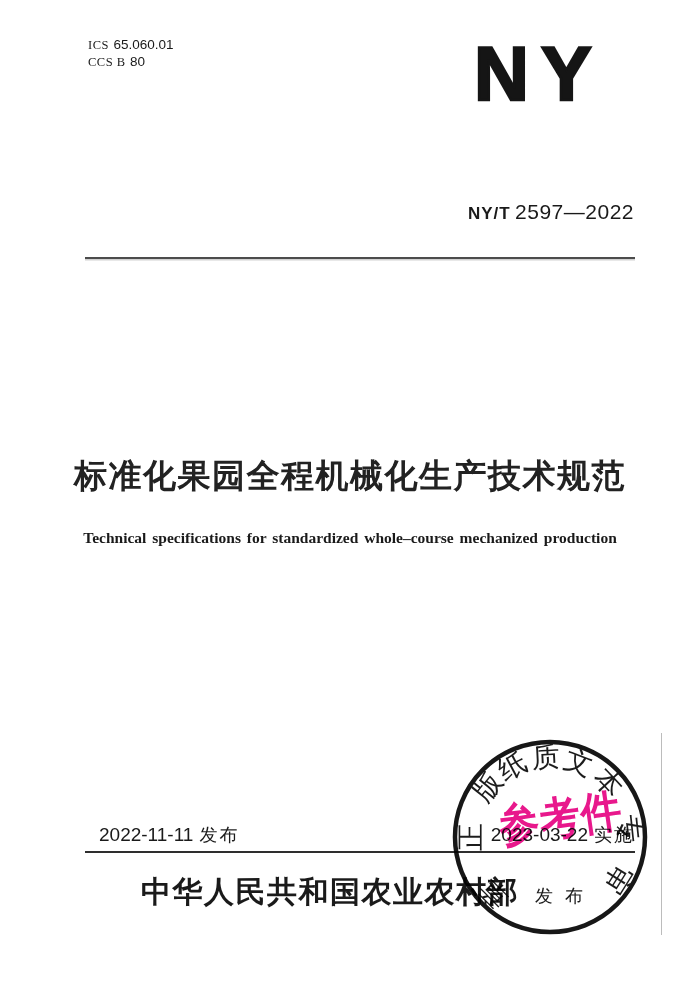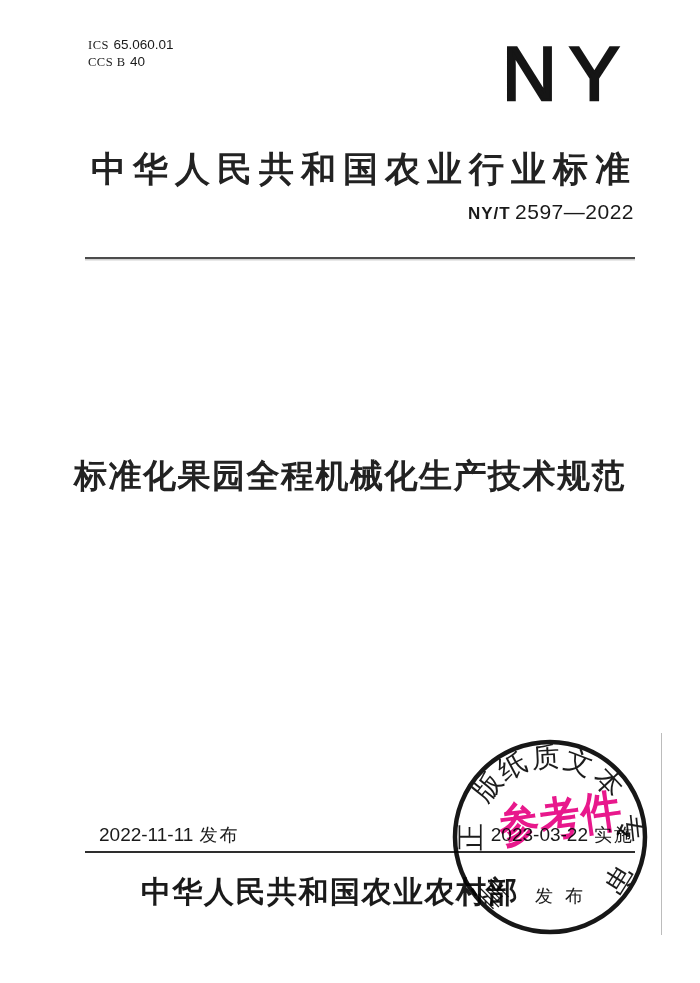--- a/index.html
+++ b/index.html
@@ -71,7 +71,7 @@
     </div>
     <div>
       <span class="label-serif">CCS B</span>
-      <span class="val-sans">40</span>
+      <span class="val-sans">80</span>
     </div>
   </div>
 

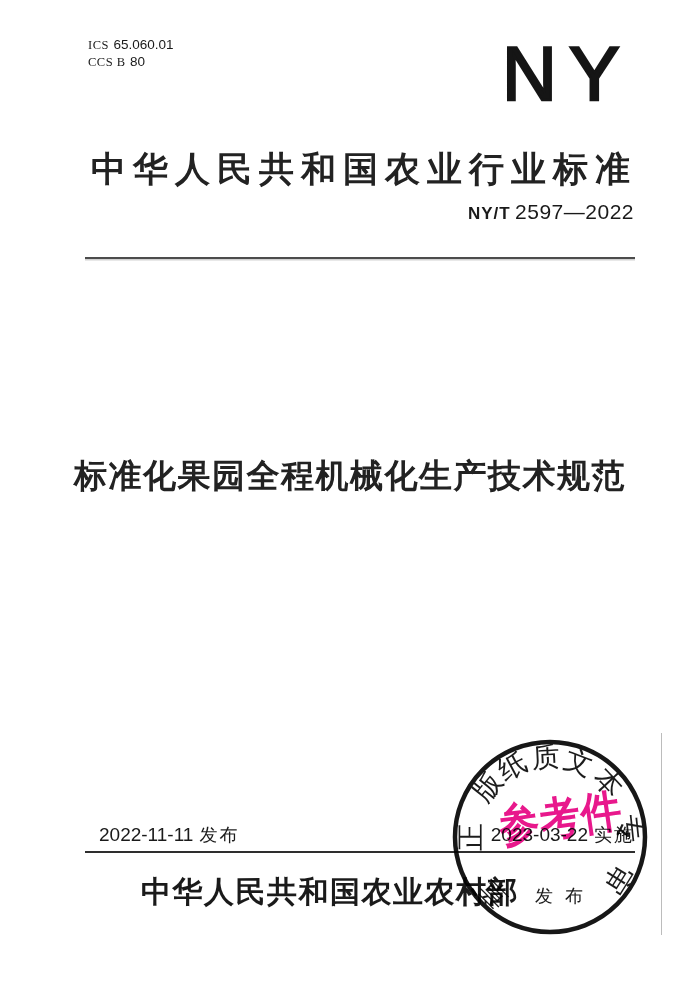--- a/index.html
+++ b/index.html
@@ -12,8 +12,8 @@
   .val-sans{font-family:"Liberation Sans",sans-serif;font-size:13.5px;}
 
   
-  .logo{position:absolute;left:474px;top:34px;font-size:76px;font-weight:400;
-        letter-spacing:12px;color:#151515;-webkit-text-stroke:2.5px #151515;line-height:80px;margin-left:28px;}
+  .logo{position:absolute;left:474px;top:34px;font-size:76px;font-weight:700;
+        letter-spacing:12px;color:#151515;-webkit-text-stroke:2.5px #151515;line-height:80px;}
 
   
   .std-type{position:absolute;left:91px;top:146px;font-size:35px;font-weight:700;

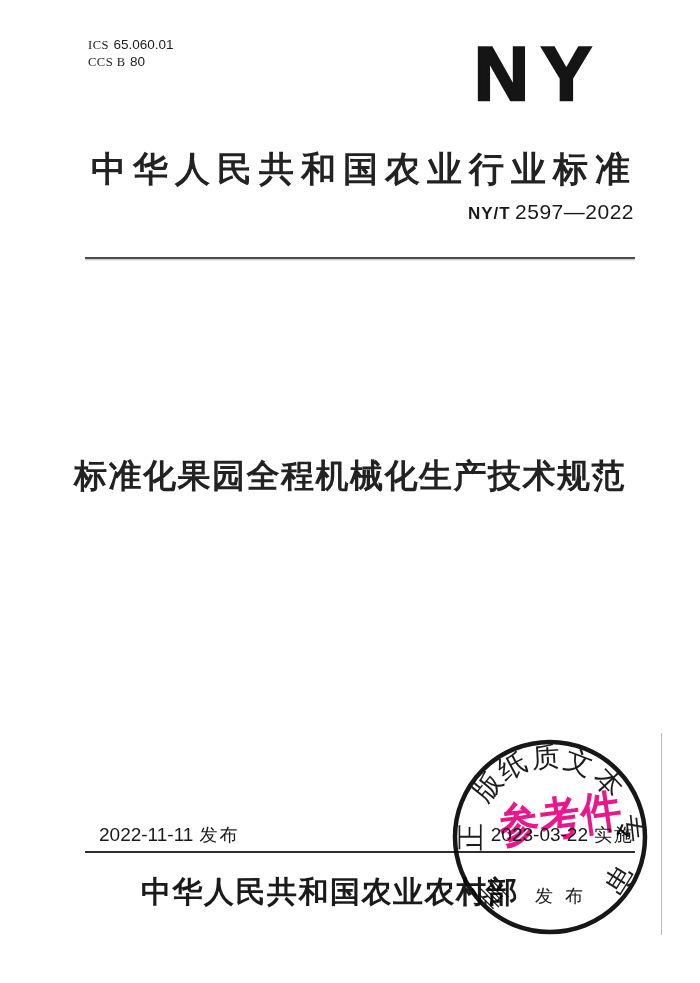--- a/index.html
+++ b/index.html
@@ -77,7 +77,6 @@
 
   <div class="logo">NY</div>
 
-  <div class="std-type">中华人民共和国农业行业标准</div>
 
   <div class="std-code">
     <span class="prefix">NY/T</span>

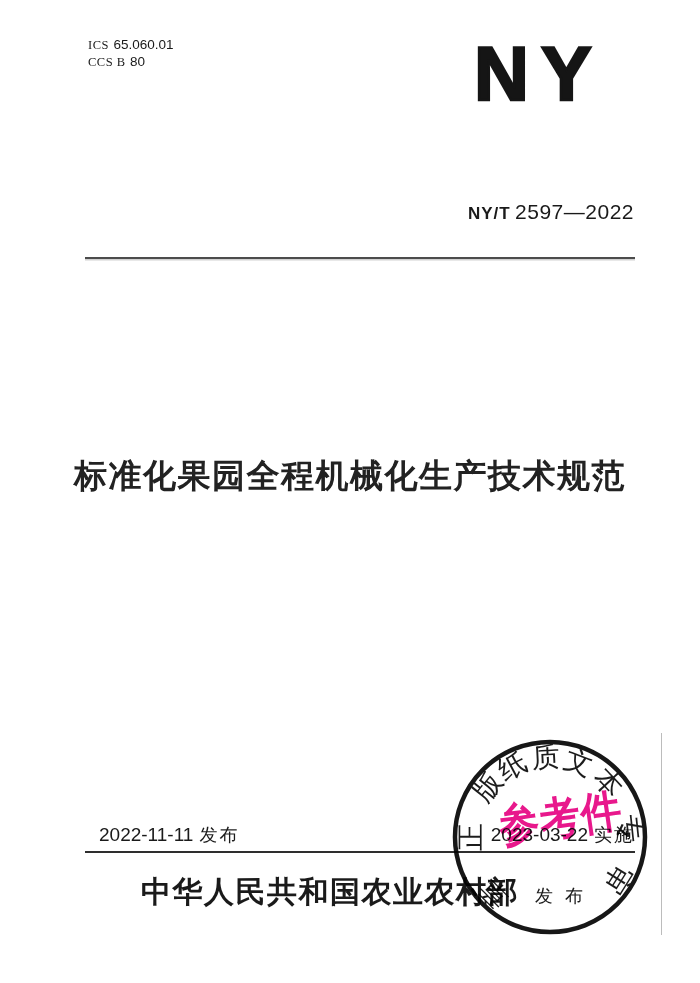--- a/index.html
+++ b/index.html
@@ -87,6 +87,7 @@
 
   <div class="title-zh">标准化果园全程机械化生产技术规范</div>
   <div class="title-en">
+    <div>Technical specifications for standardized whole–course mechanized production</div>
   </div>
 
   <div class="date-issue">

